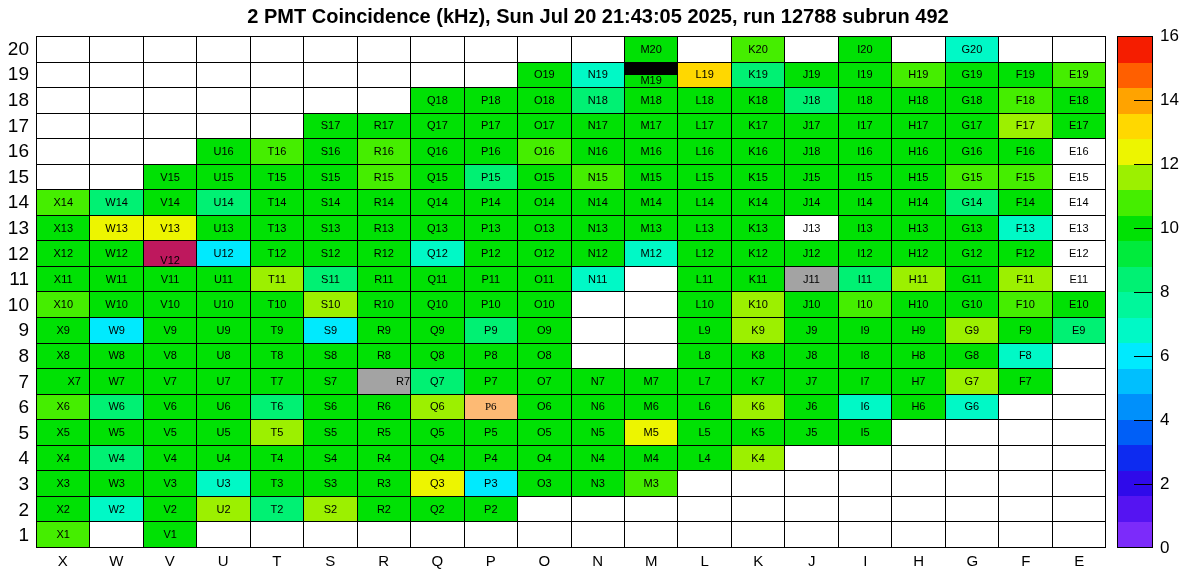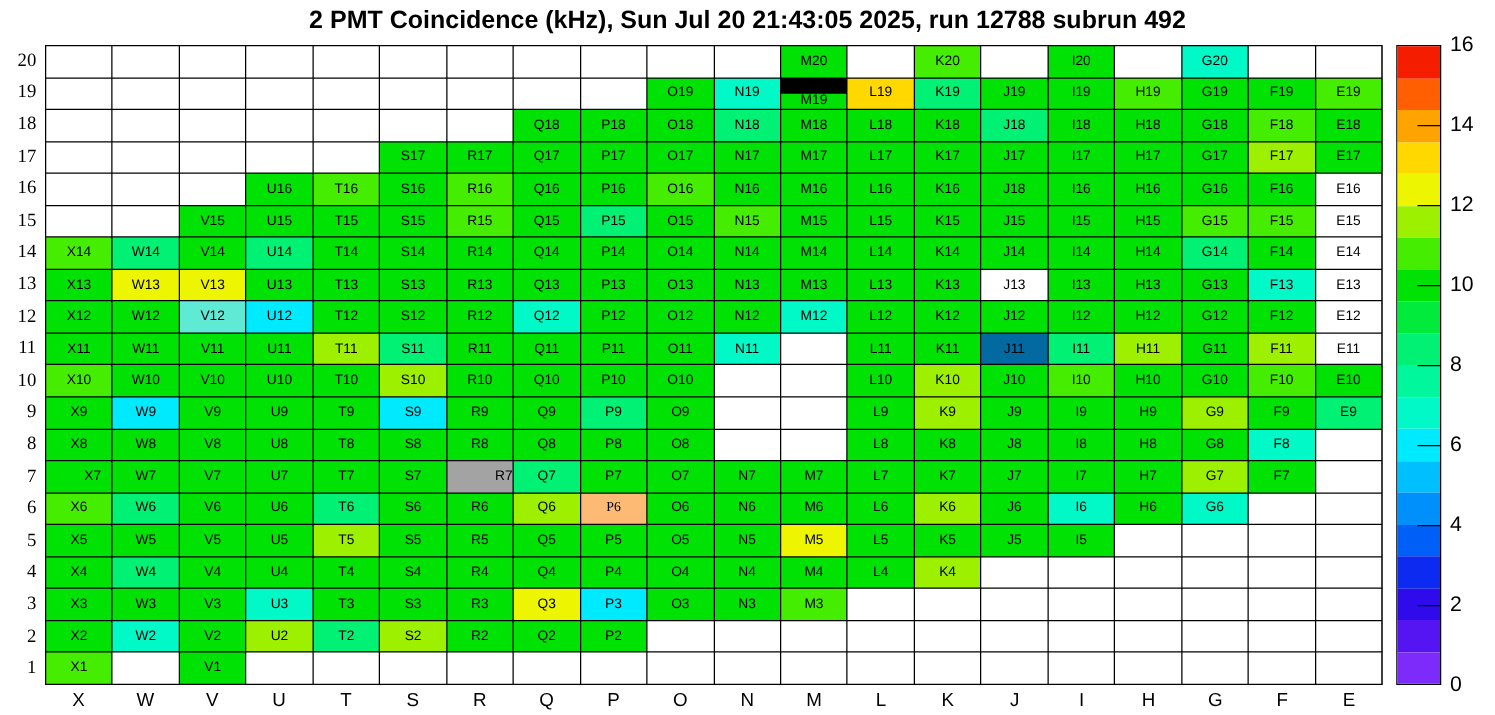--- a/index.html
+++ b/index.html
@@ -22,7 +22,7 @@
   }
   .ylab{
     position:absolute;left:0;width:29px;text-align:right;
-    font-size:15px;transform:translateY(-50%);font-family:Liberation Serif, serif;
+    font-size:19px;transform:translateY(-50%);
   }
   .xlab{
     position:absolute;transform:translateX(-50%);top:552px;

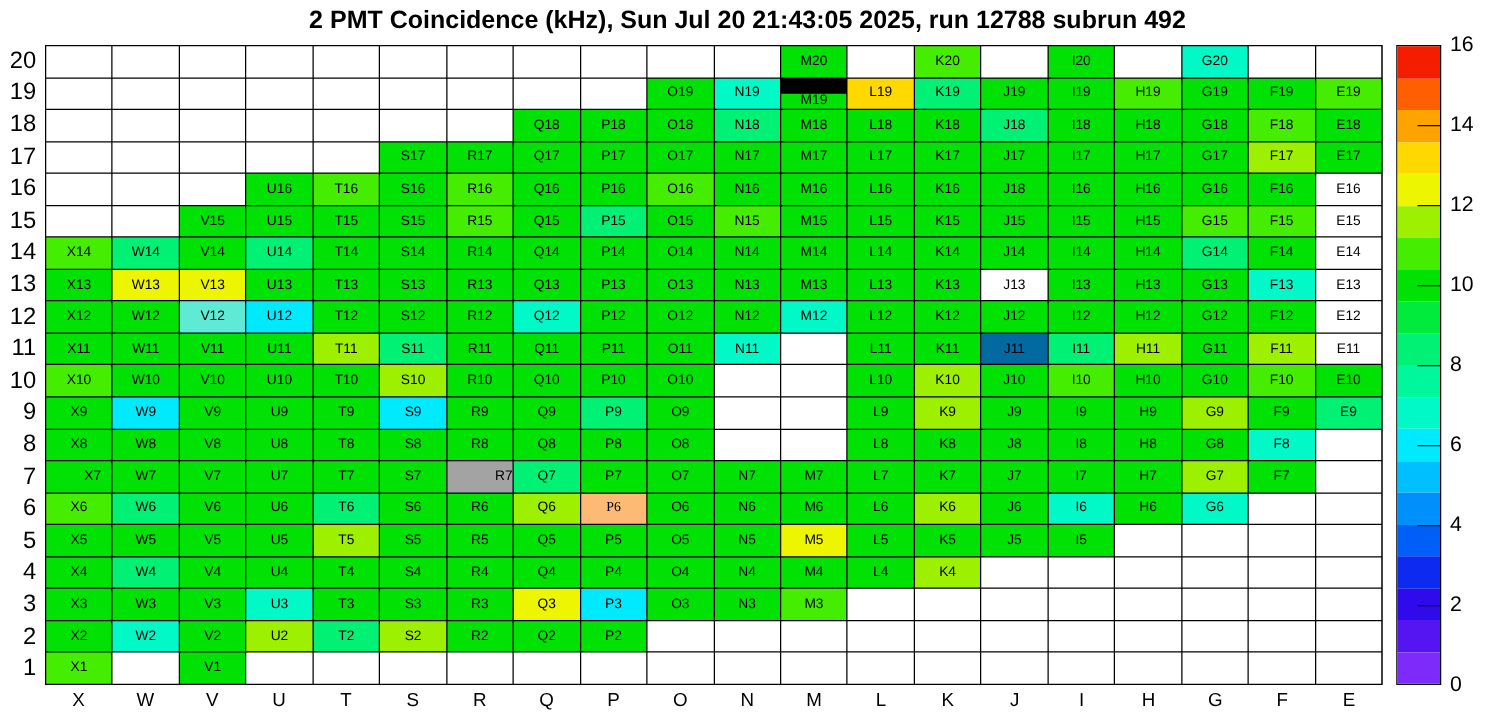--- a/index.html
+++ b/index.html
@@ -449,7 +449,7 @@
       <div class="cell" style="background: rgb(0, 225, 4);">
         <span>W12</span>
       </div>
-      <div class="cell" style="background: #5eead4;">
+      <div class="cell" style="background: #be185d; align-items: flex-end;">
         <span>V12</span>
       </div>
       <div class="cell" style="background: rgb(0, 234, 254);">

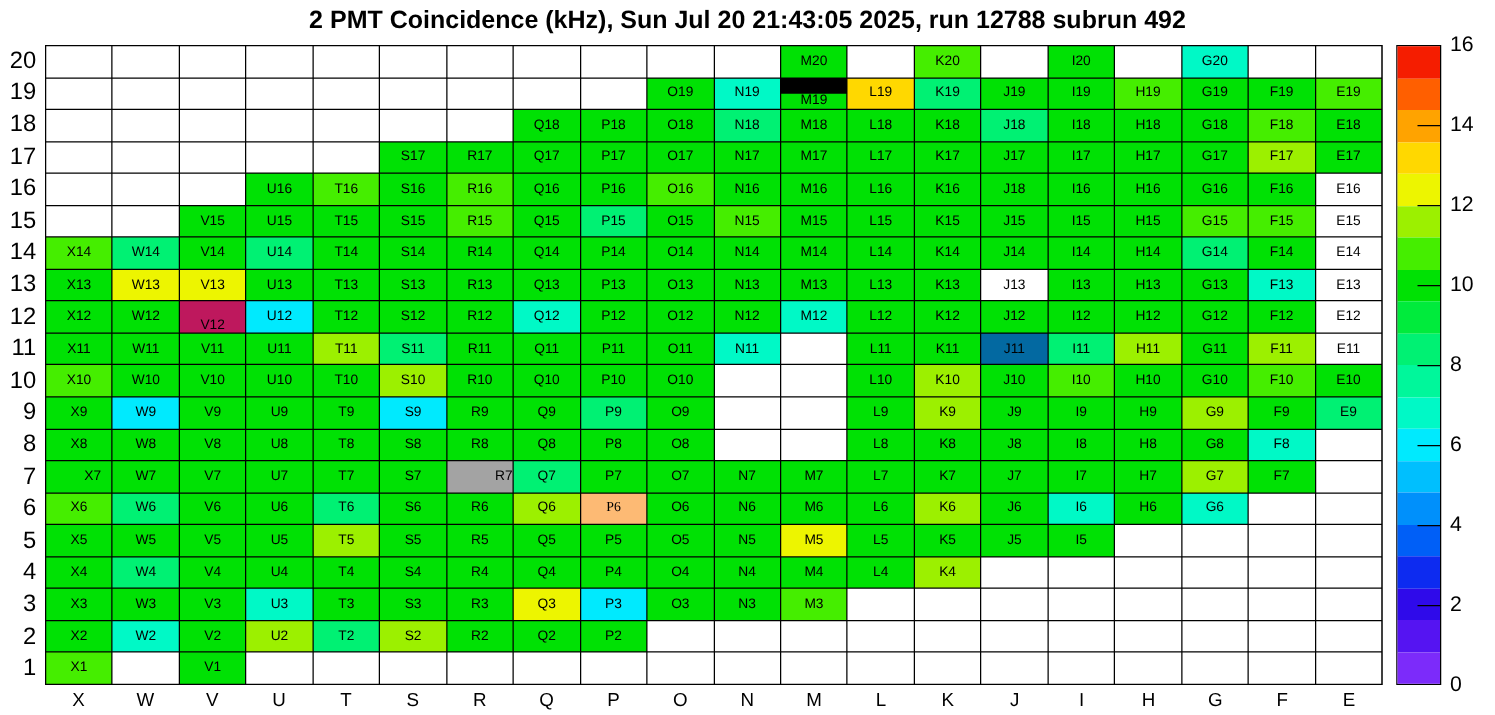--- a/index.html
+++ b/index.html
@@ -543,7 +543,7 @@
       <div class="cell" style="background: rgb(0, 225, 4);">
         <span>K11</span>
       </div>
-      <div class="cell" style="background: #0369a1;">
+      <div class="cell" style="background: #a3a3a3;">
         <span>J11</span>
       </div>
       <div class="cell" style="background: rgb(0, 241, 115);">

